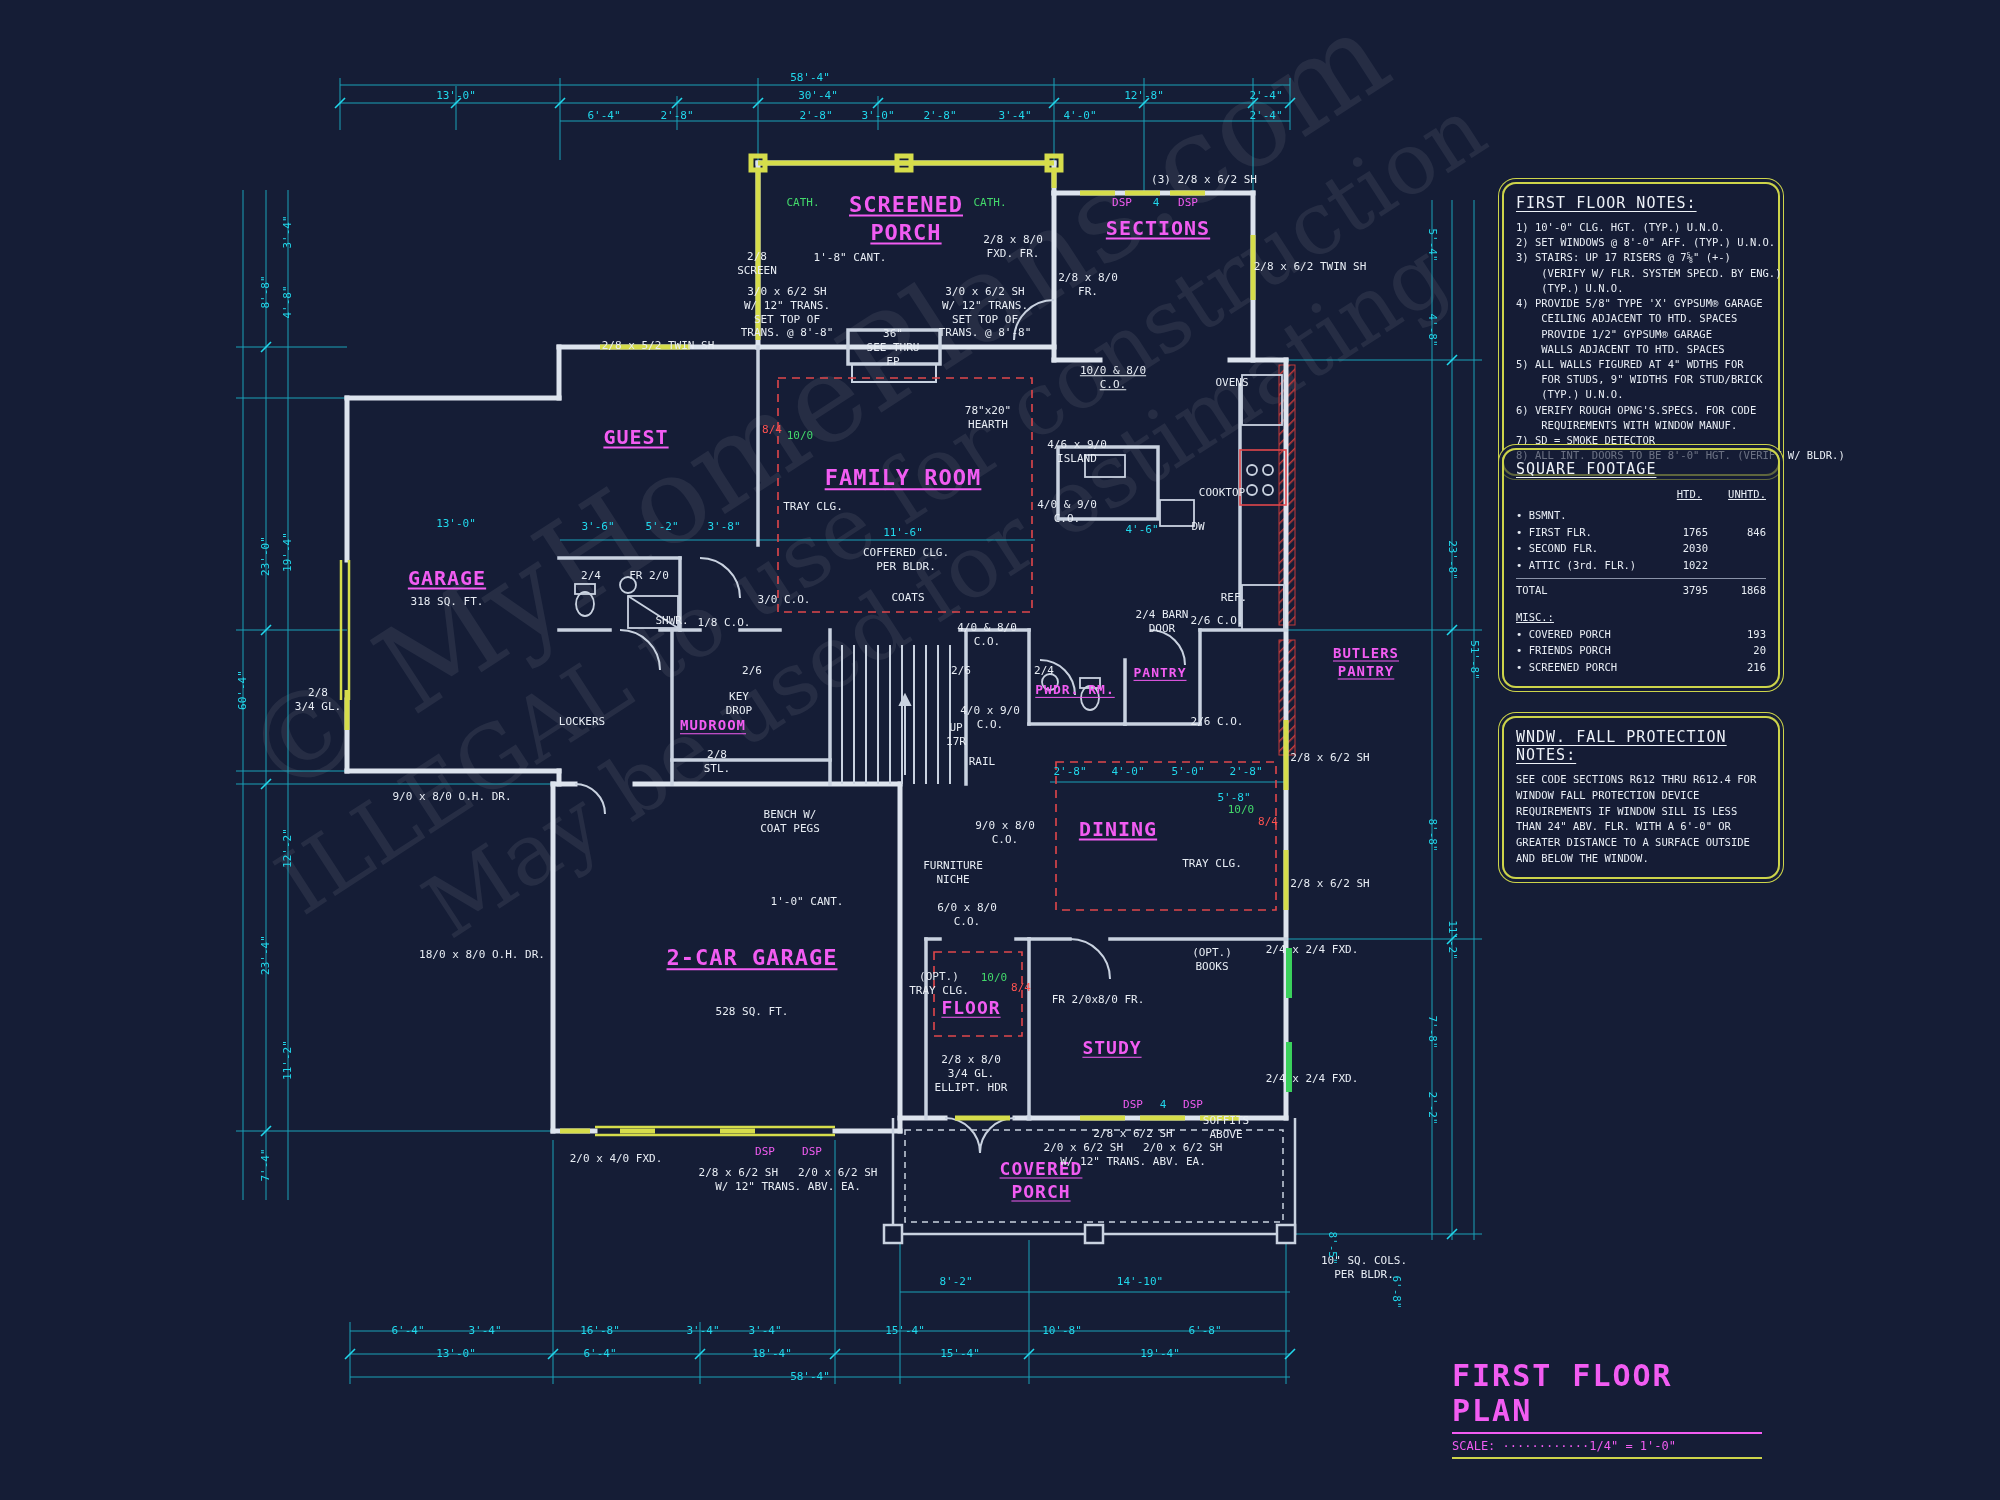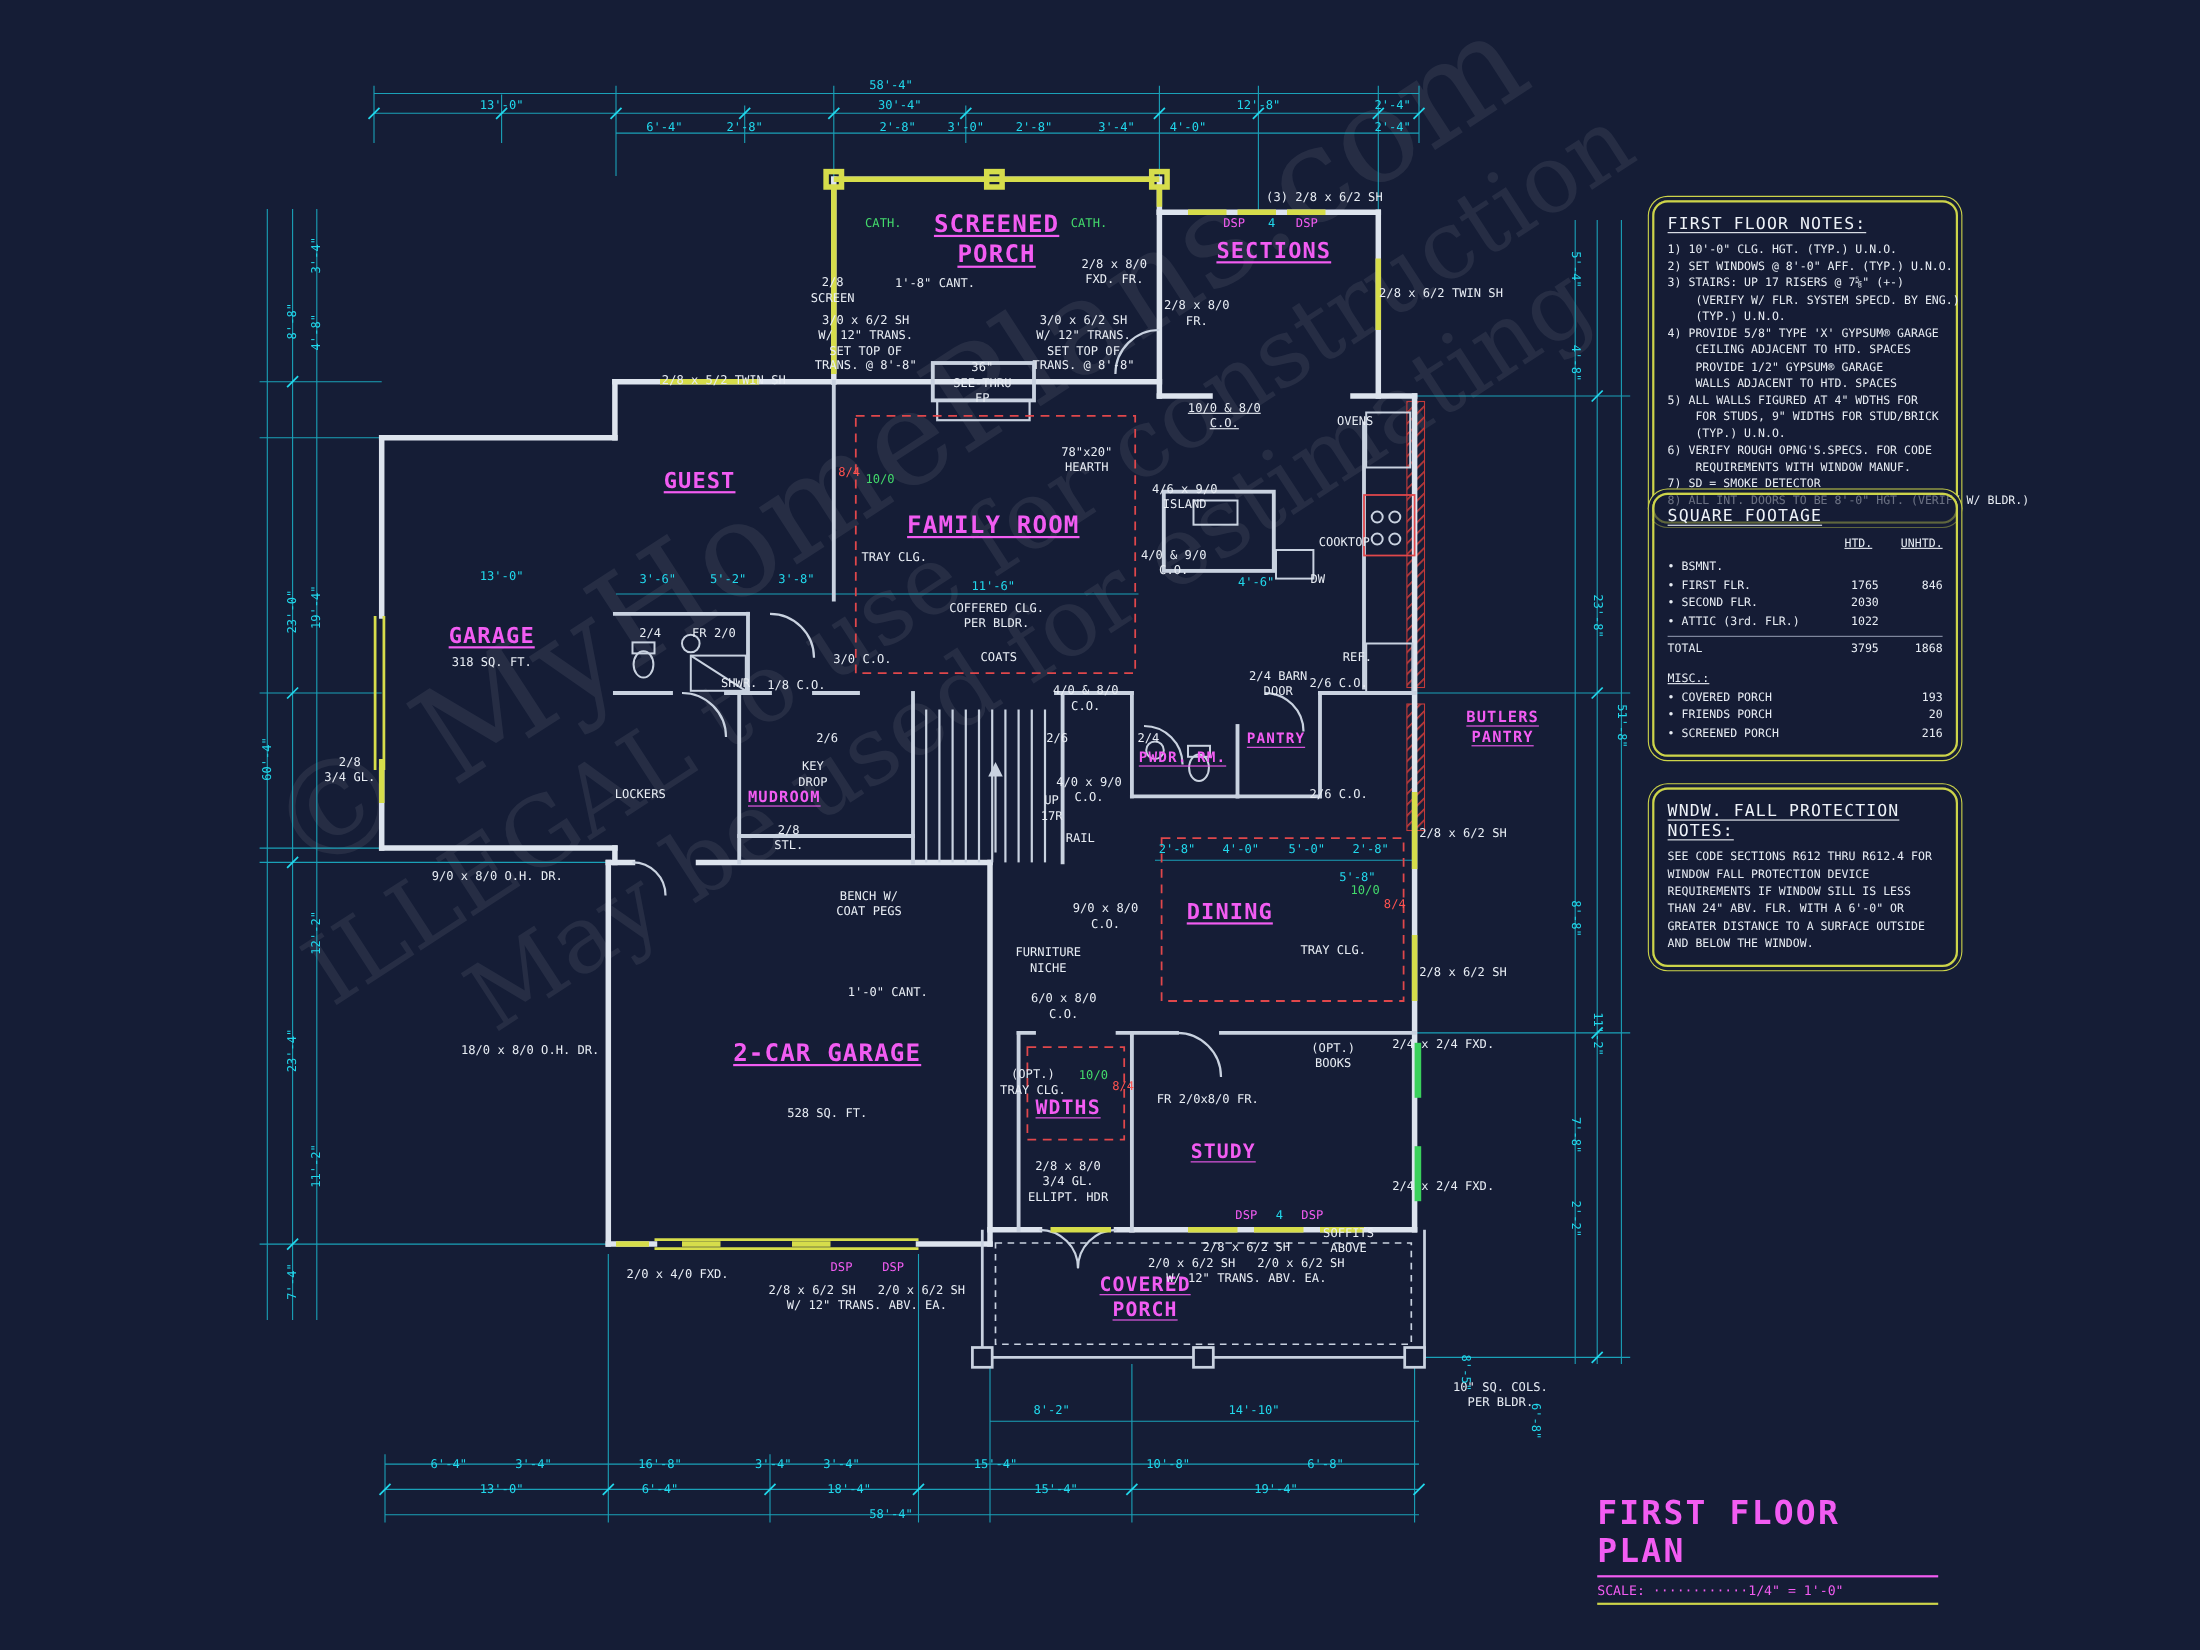--- a/index.html
+++ b/index.html
@@ -299,7 +299,7 @@
 PANTRY</div>
       <div class="room-label" style="left: 1118px; top: 829px; font-size: 20px; transform: translate(-50%, -50%);">DINING</div>
       <div class="room-label" style="left: 752px; top: 958px; font-size: 22px; transform: translate(-50%, -50%);">2-CAR GARAGE</div>
-      <div class="room-label" style="left: 971px; top: 1008px; font-size: 18px; transform: translate(-50%, -50%);">WDTHS</div>
+      <div class="room-label" style="left: 971px; top: 1008px; font-size: 18px; transform: translate(-50%, -50%);">FLOOR</div>
       <div class="room-label" style="left: 1112px; top: 1048px; font-size: 18px; transform: translate(-50%, -50%);">STUDY</div>
       <div class="room-label" style="left: 1041px; top: 1180px; font-size: 18px; transform: translate(-50%, -50%);">COVERED
 PORCH</div>

